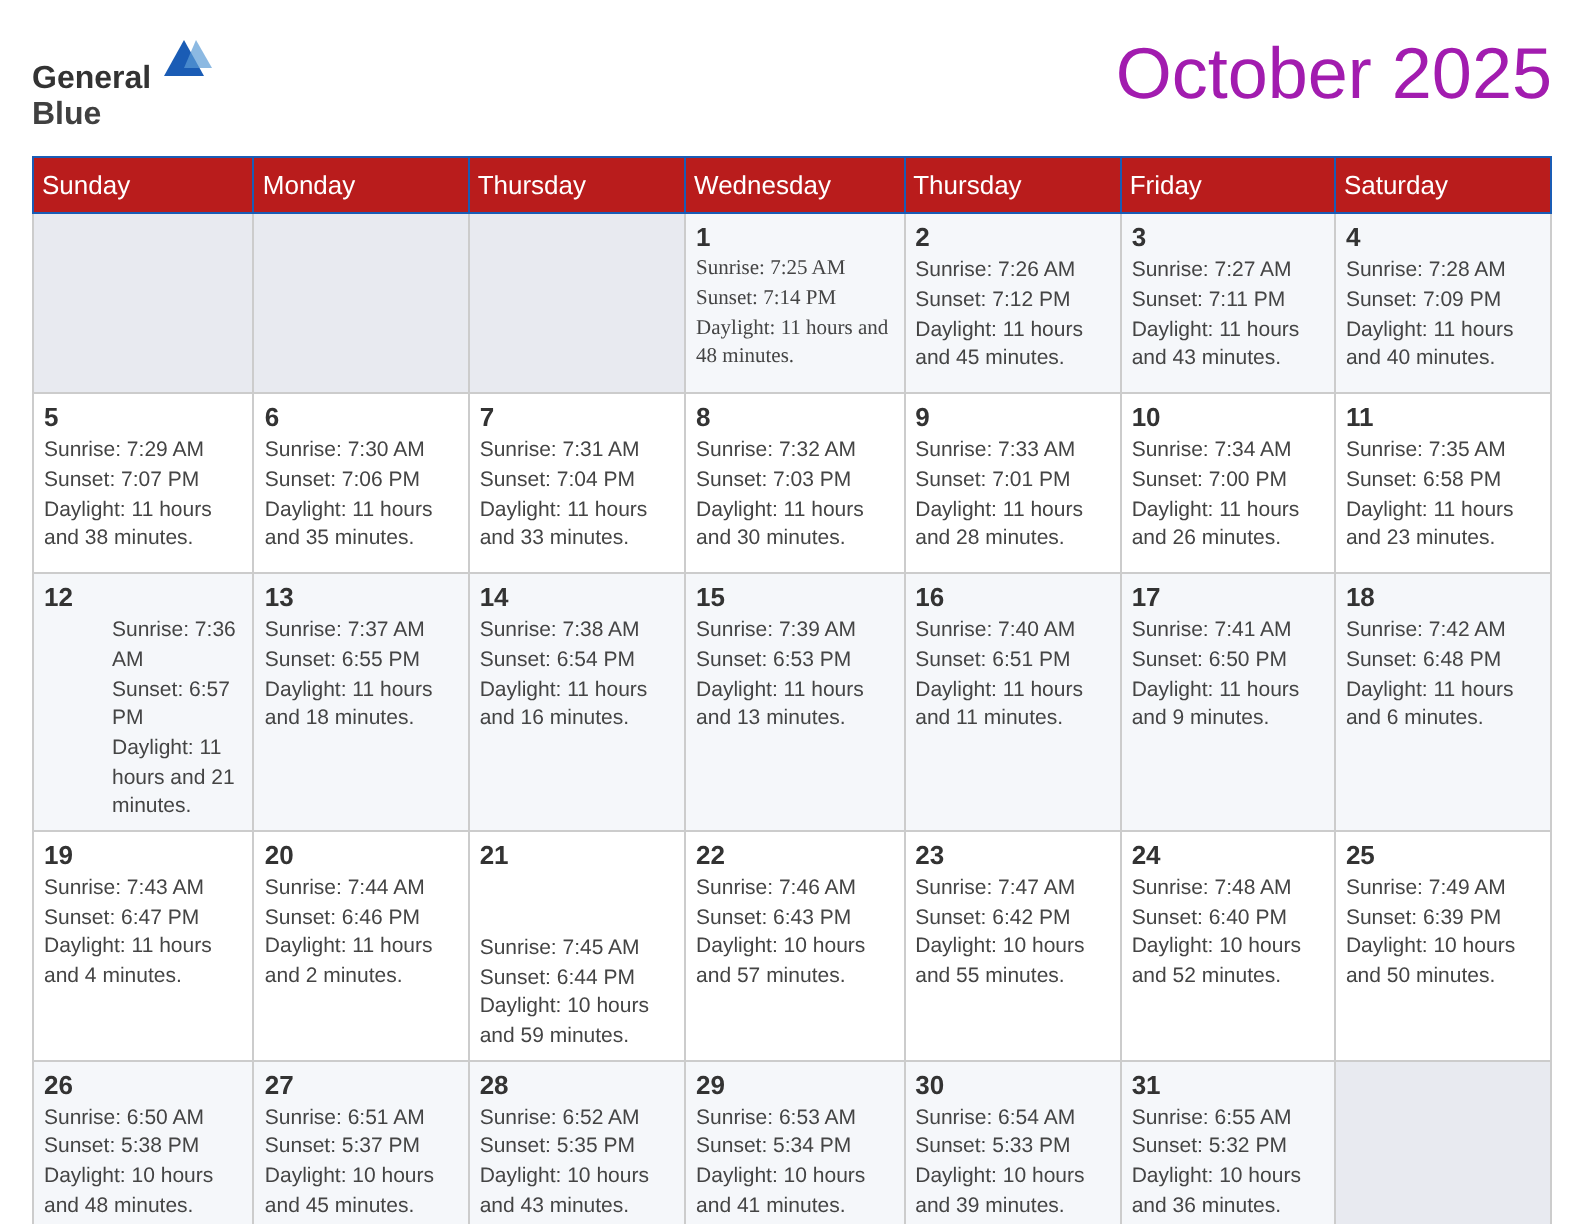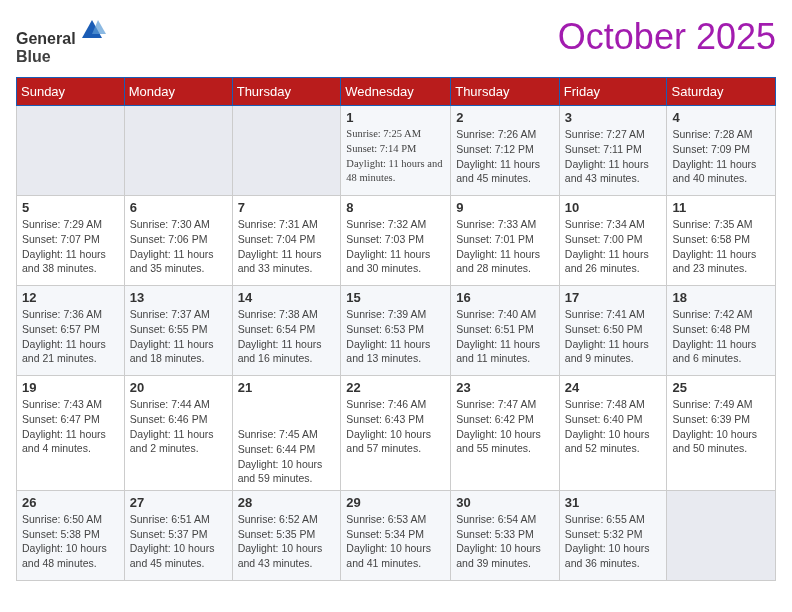--- a/index.html
+++ b/index.html
@@ -199,7 +199,7 @@
       <tr>
         <td>
           <span class="day-num">12</span>
-          <div class="day-detail" style="white-space: pre-line;">Sunrise: 7:36 AM
+          <div class="day-detail" style="white-space: pre-line; margin-left: 34px;">Sunrise: 7:36 AM
 Sunset: 6:57 PM
 Daylight: 11 hours and 21 minutes.</div>
         </td>

